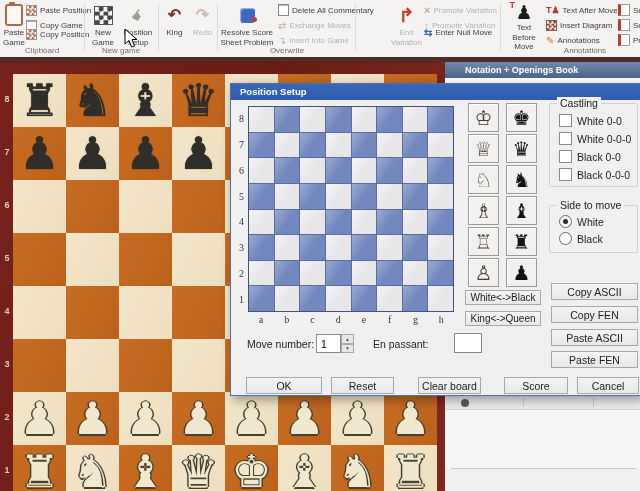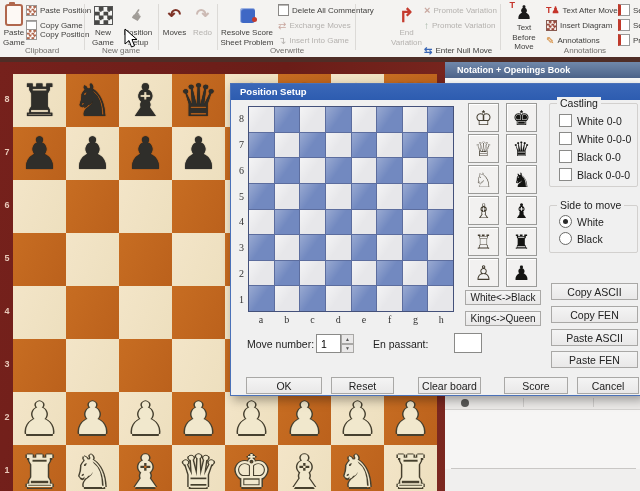--- a/index.html
+++ b/index.html
@@ -170,7 +170,7 @@
     <span class="bicon">
         <span class="ic i-undo"></span>
       </span>
-    <span class="blabel">Moves</span>
+    <span class="blabel">King</span>
   </div>
   <div class="bigbtn disabled" style="left:189px;width:27px">
     <span class="bicon">

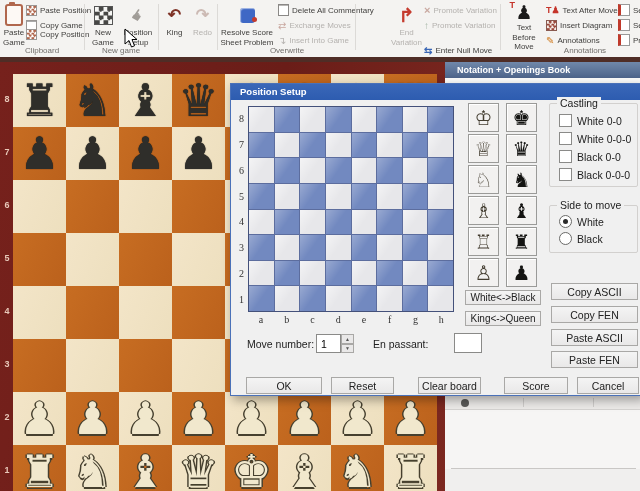--- a/index.html
+++ b/index.html
@@ -215,7 +215,7 @@
     <span class="ic i-promo"></span>
     <span>Promote Variation</span>
   </div>
-  <div class="smallitem" style="left:424px;top:44px">
+  <div class="smallitem" style="left:424px;top:26px">
     <span class="ic i-null"></span>
     <span>Enter Null Move</span>
   </div>

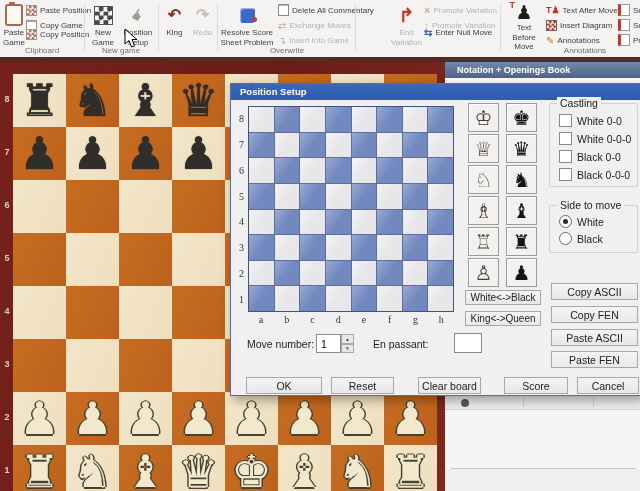--- a/index.html
+++ b/index.html
@@ -73,7 +73,7 @@
   
   #panel{position:absolute;left:445px;top:62px;width:195px;height:429px;background:#fbfbfa}
   #panelhdr{height:16px;background:linear-gradient(#7088aa,#4d648a);color:#fff;
-            font-size:9px;font-weight:bold;line-height:16px;padding-left:12px;white-space:nowrap;overflow:hidden}
+            font-size:9px;font-weight:bold;line-height:16px;padding-left:20px;white-space:nowrap;overflow:hidden}
   #panelbottom{position:absolute;left:0;top:334px;right:0;bottom:0;background:#f6f5f4}
   #pb-strip{position:absolute;left:0;top:0;right:0;height:13px;background:#eceae8;border-bottom:1px solid #d5d3d1}
   #pb-dot{position:absolute;left:16px;top:3px;width:8px;height:8px;border-radius:50%;background:#5a5a58}

